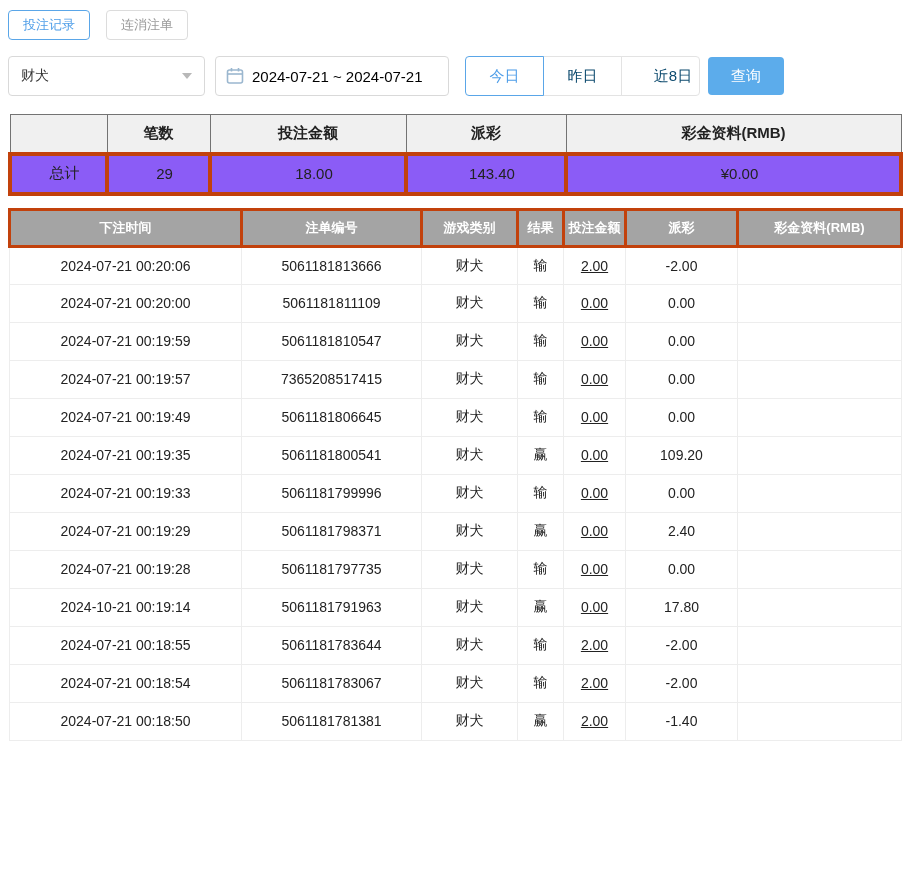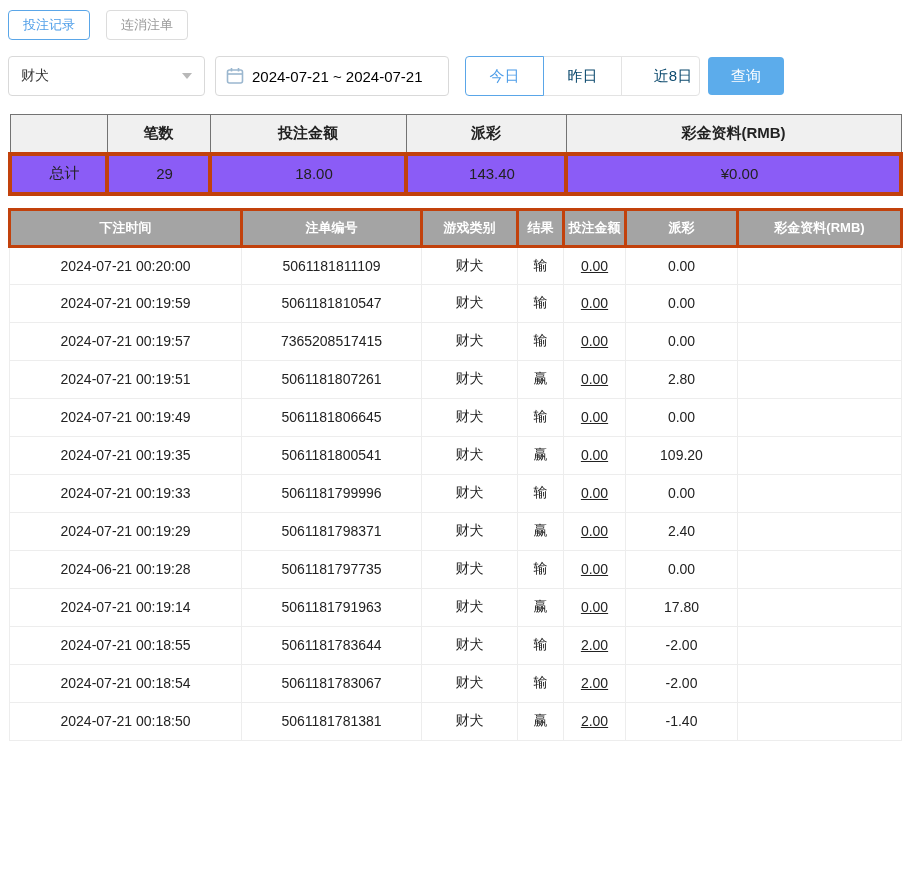--- a/index.html
+++ b/index.html
@@ -176,6 +176,15 @@
     </thead>
     <tbody id="records-body">
         <tr>
+          <td>2024-07-21 00:20:06</td>
+          <td>5061181813666</td>
+          <td>财犬</td>
+          <td>输</td>
+          <td class="bet-link">2.00</td>
+          <td class="payout-neg">-2.00</td>
+          <td></td>
+        </tr>
+        <tr>
           <td>2024-07-21 00:20:00</td>
           <td>5061181811109</td>
           <td>财犬</td>

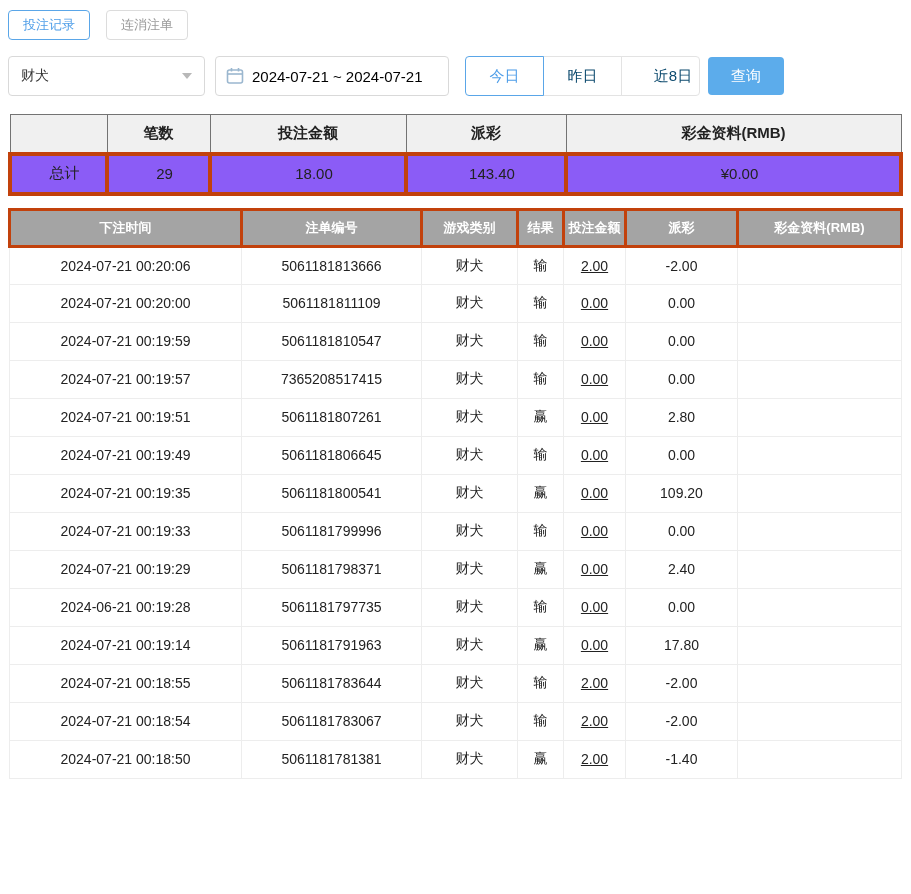--- a/index.html
+++ b/index.html
@@ -212,15 +212,6 @@
           <td></td>
         </tr>
         <tr>
-          <td>2024-07-21 00:19:51</td>
-          <td>5061181807261</td>
-          <td>财犬</td>
-          <td>赢</td>
-          <td class="bet-link">0.00</td>
-          <td>2.80</td>
-          <td></td>
-        </tr>
-        <tr>
           <td>2024-07-21 00:19:49</td>
           <td>5061181806645</td>
           <td>财犬</td>

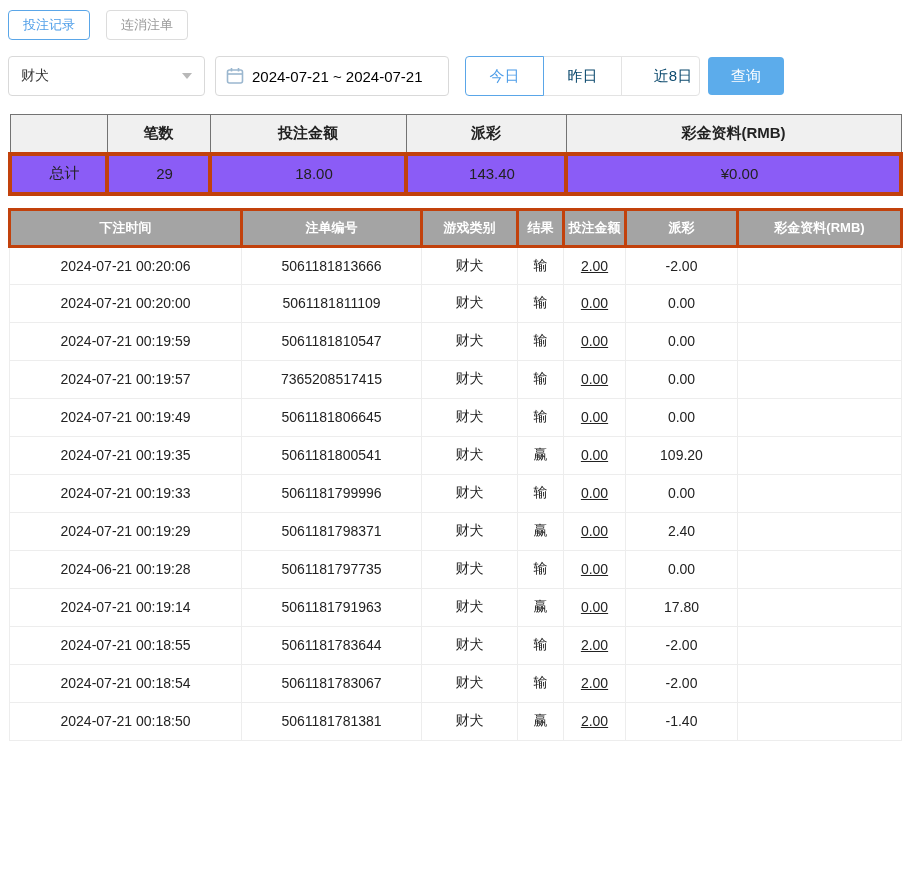--- a/index.html
+++ b/index.html
@@ -248,7 +248,7 @@
           <td></td>
         </tr>
         <tr>
-          <td>2024-06-21 00:19:28</td>
+          <td>2024-07-21 00:19:28</td>
           <td>5061181797735</td>
           <td>财犬</td>
           <td>输</td>

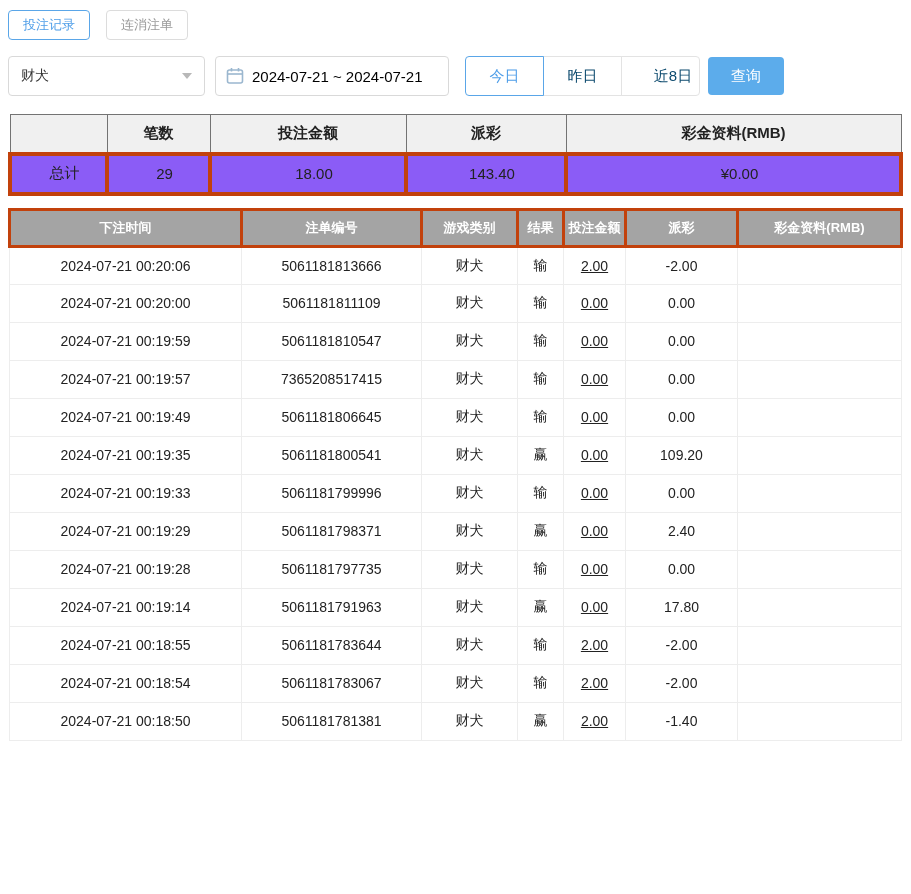--- a/index.html
+++ b/index.html
@@ -257,7 +257,7 @@
           <td></td>
         </tr>
         <tr>
-          <td>2024-07-21 00:19:14</td>
+          <td>2024-10-21 00:19:14</td>
           <td>5061181791963</td>
           <td>财犬</td>
           <td>赢</td>

